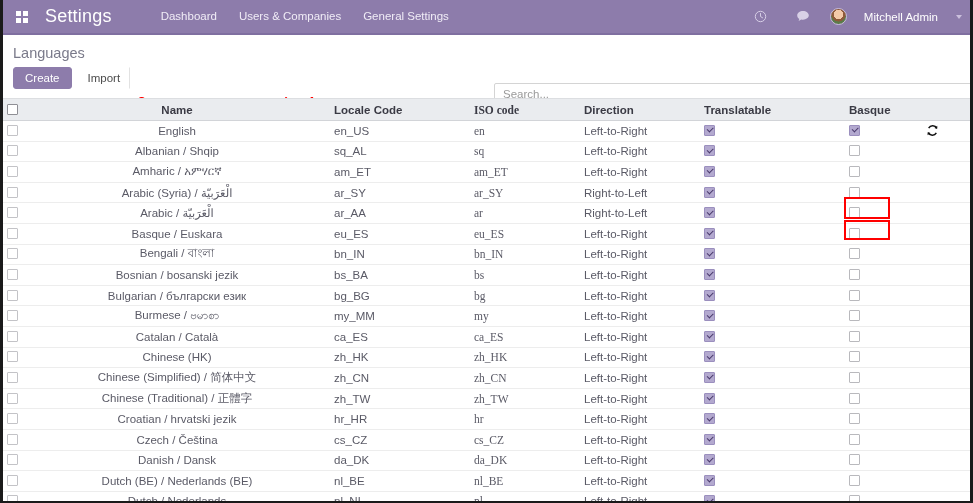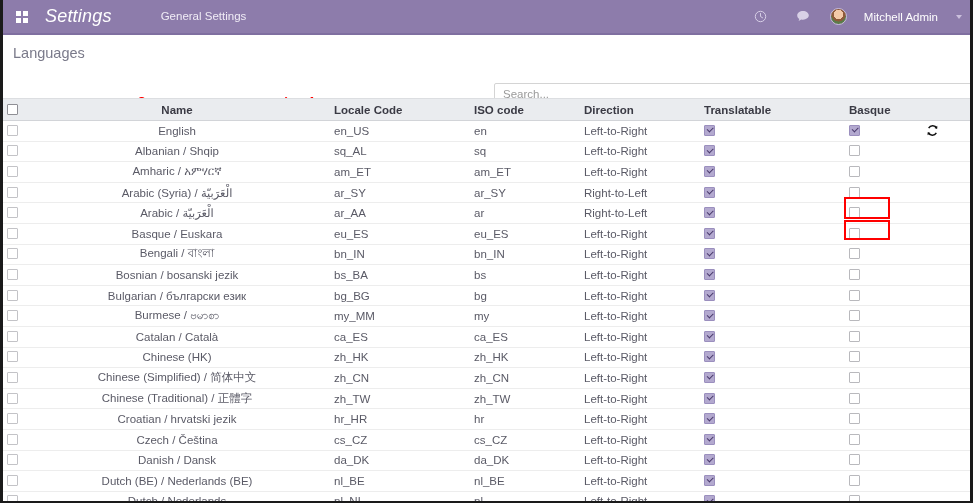--- a/index.html
+++ b/index.html
@@ -39,7 +39,6 @@
   .brand {
     font-size: 18px; color: #ffffff; margin-left: 8px; letter-spacing: .2px;
     font-weight: 400;
-    font-style: italic;
   }
   .nav-menu { display: flex; align-items: center; margin-left: 38px; }
   .nav-menu a {

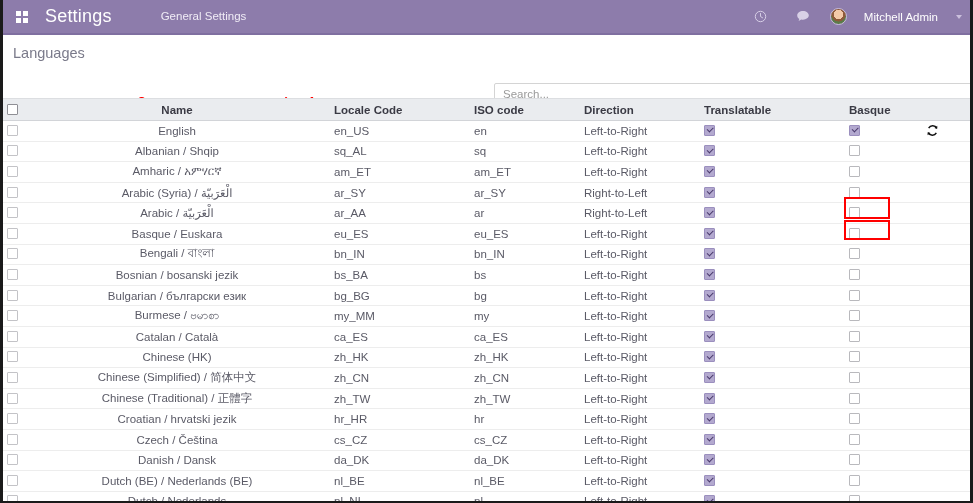--- a/index.html
+++ b/index.html
@@ -202,6 +202,7 @@
     </div>
     <div class="brand">Settings</div>
     <nav class="nav-menu">
+      <a href="#">Dashboard</a>
       <a href="#">General Settings</a>
     </nav>
     <div class="nav-right">

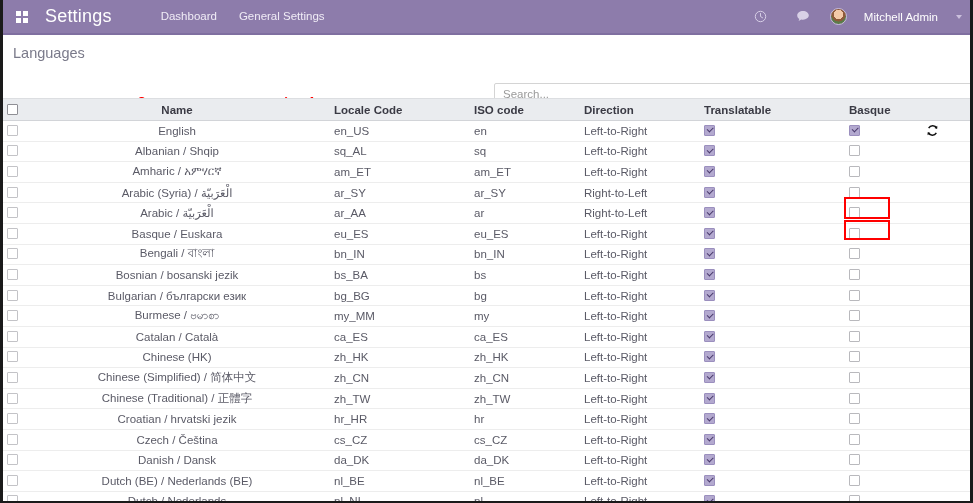--- a/index.html
+++ b/index.html
@@ -203,6 +203,7 @@
     <div class="brand">Settings</div>
     <nav class="nav-menu">
       <a href="#">Dashboard</a>
+      <a href="#">Users &amp; Companies</a>
       <a href="#">General Settings</a>
     </nav>
     <div class="nav-right">

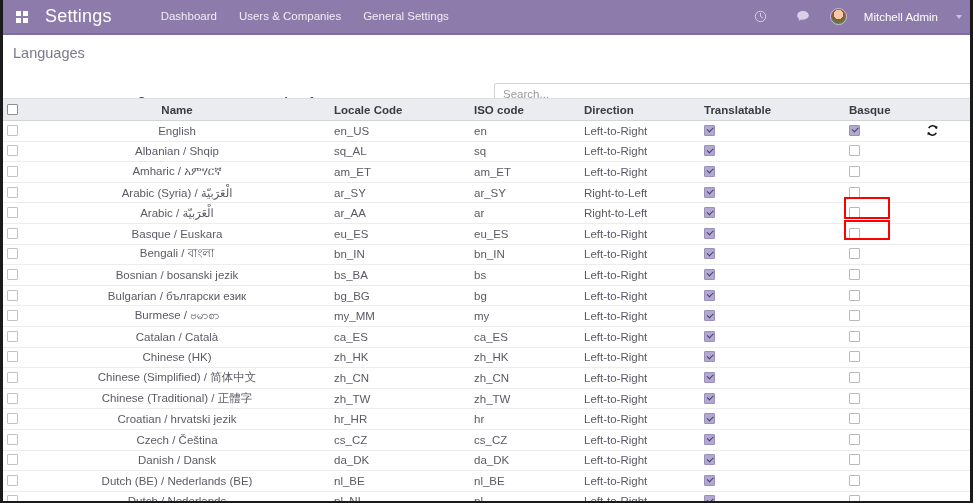--- a/index.html
+++ b/index.html
@@ -228,6 +228,10 @@
   <div class="cp">
     <div class="cp-title">Languages</div>
 
+    <div class="btn-row">
+      <button class="btn-create">Create</button>
+      <button class="btn-import">Import</button>
+    </div>
 
     <div class="annotation">Languages present in the system</div>
 

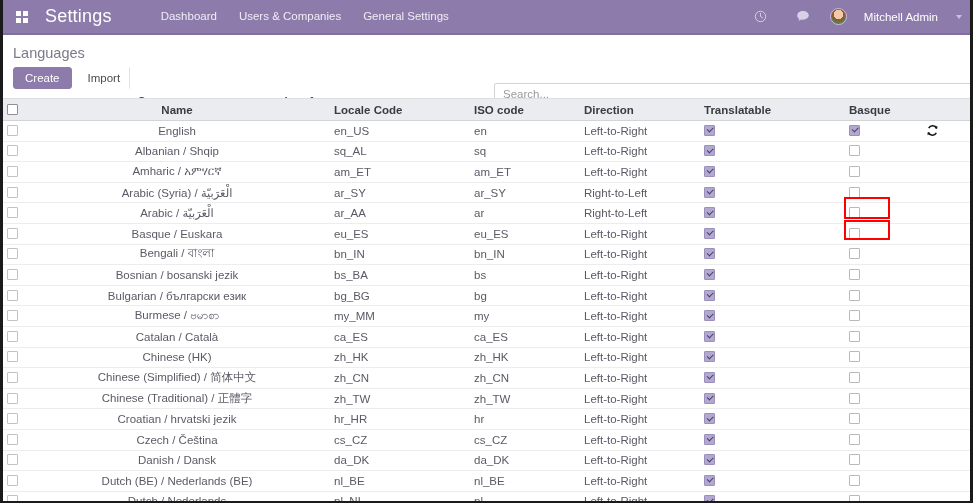--- a/index.html
+++ b/index.html
@@ -154,7 +154,7 @@
   .c-check { width: 17px; padding-left: 4px !important; }
   .c-name { width: 310px; text-align: center; }
   .c-locale { width: 140px; }
-  .c-iso { width: 110px; }
+  .c-iso { width: 110px; font-family: Liberation Serif, serif; }
   .c-dir { width: 120px; }
   .c-trans { width: 145px; }
   .c-active { width: 40px; }

